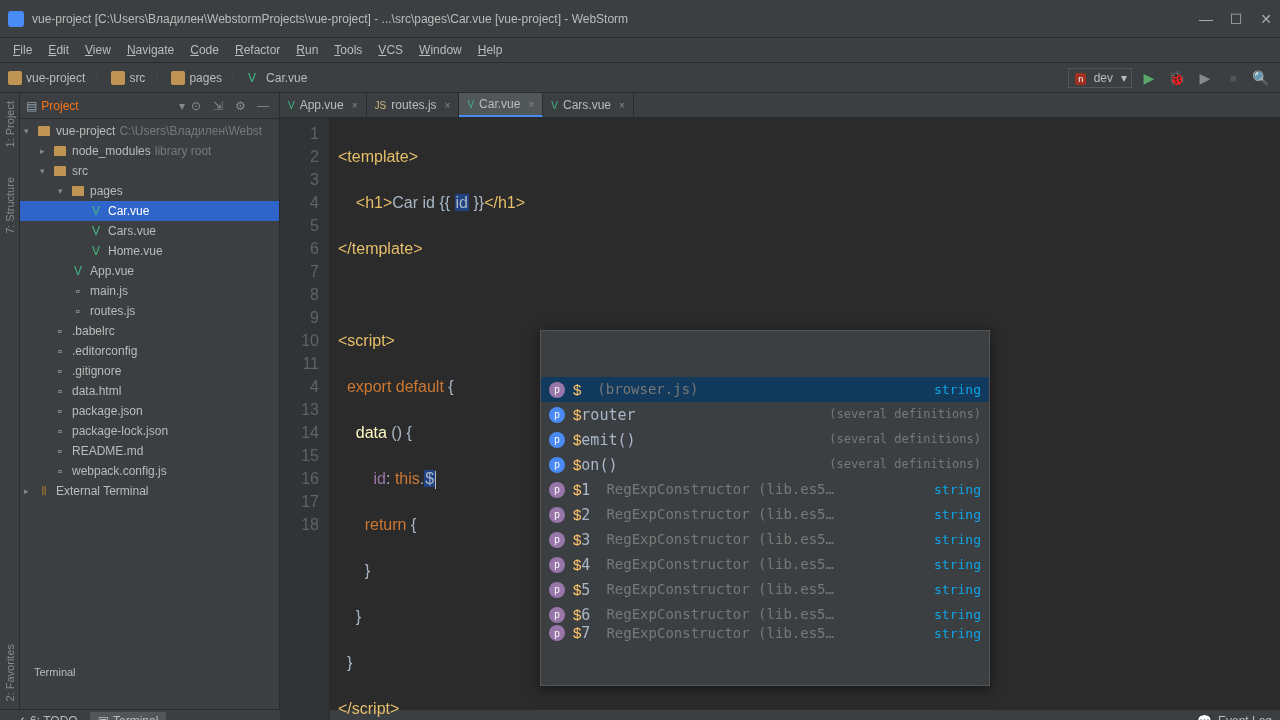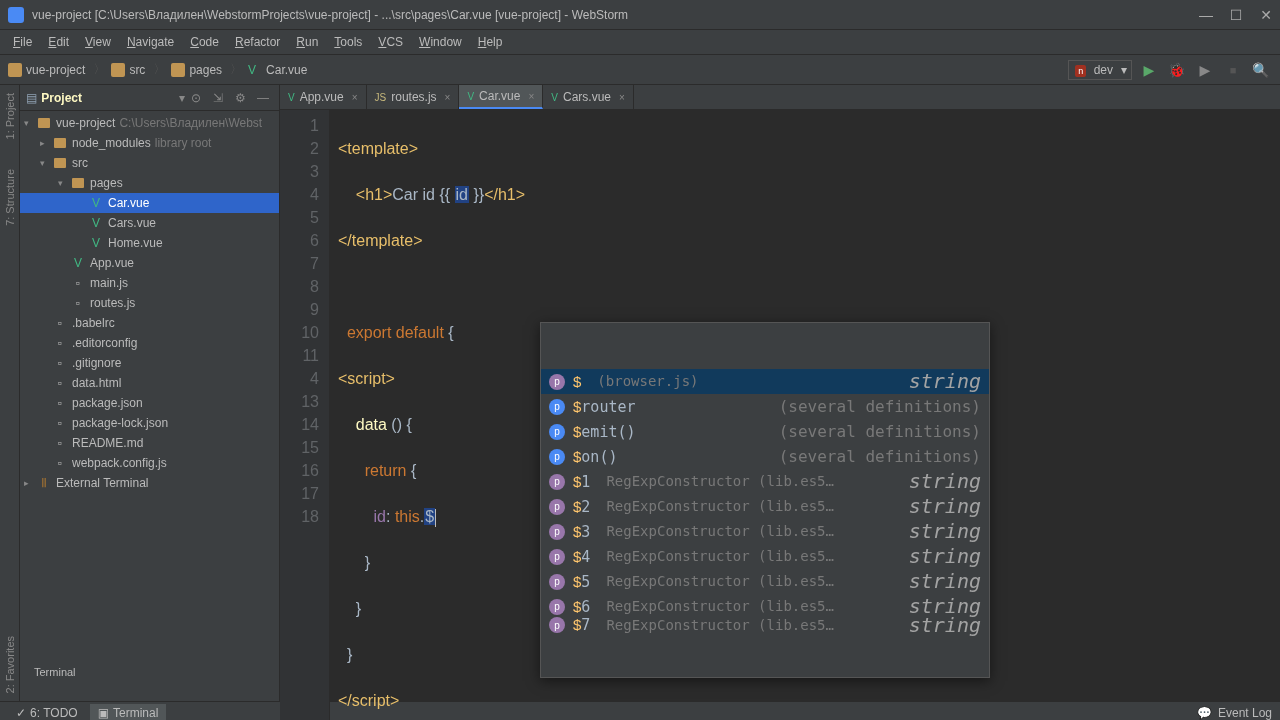--- a/index.html
+++ b/index.html
@@ -5,7 +5,7 @@
 * { margin: 0; padding: 0; box-sizing: border-box; font-family: 'Segoe UI', Arial, sans-serif; }
 body { background: #3c3f41; color: #bbb; font-size: 12px; overflow: hidden; width: 1280px; height: 720px; }
 
-.titlebar { height: 30px; background: #3c3f41; display: flex; align-items: center; padding: 0 8px; border-bottom: 1px solid #2b2b2b; }
+.titlebar { height: 38px; background: #3c3f41; display: flex; align-items: center; padding: 0 8px; border-bottom: 1px solid #2b2b2b; }
 .titlebar-icon { width: 16px; height: 16px; background: #4a8af4; border-radius: 3px; margin-right: 8px; }
 .titlebar-text { color: #bbb; font-size: 12px; flex: 1; }
 .win-controls { display: flex; gap: 18px; margin-left: auto; }

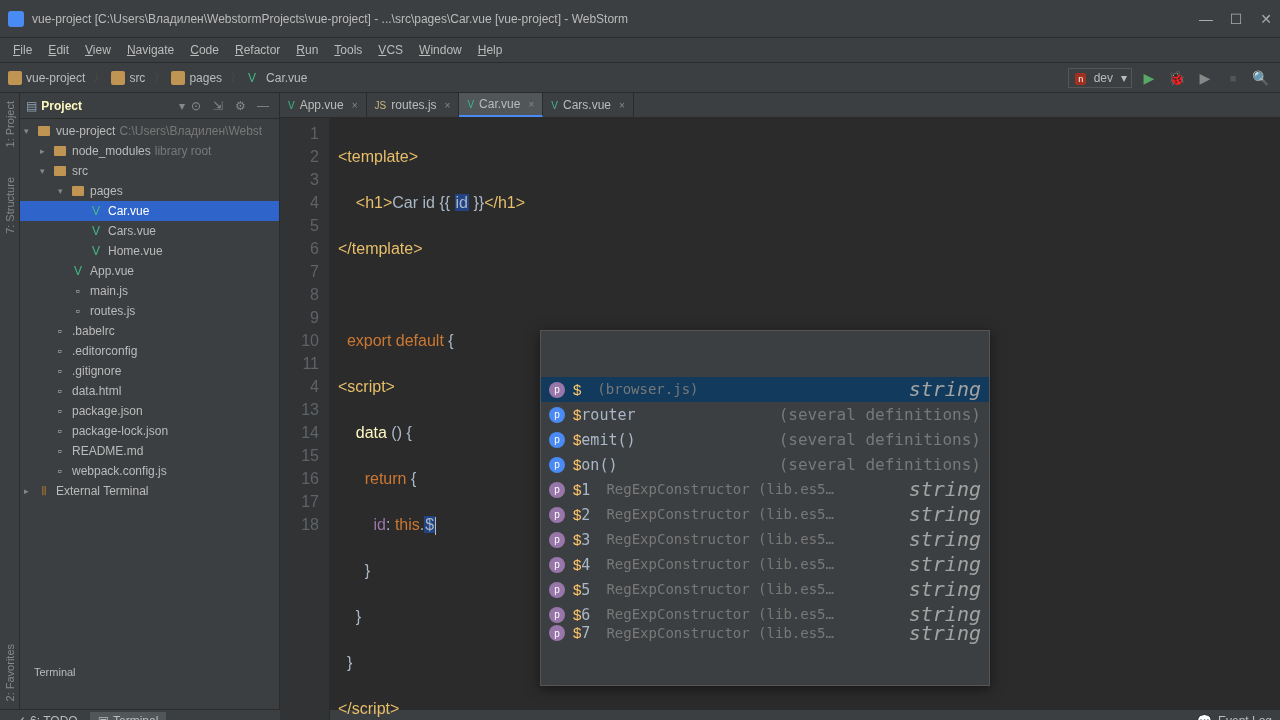--- a/index.html
+++ b/index.html
@@ -37,7 +37,7 @@
 
 .sidebar { width: 260px; background: #3c3f41; border-right: 1px solid #2b2b2b; display: flex; flex-direction: column; }
 .sidebar-header { height: 26px; display: flex; align-items: center; padding: 0 6px; border-bottom: 1px solid #2b2b2b; }
-.sidebar-title { color: #fef9c3; font-weight: bold; margin-left: 4px; flex: 1; }
+.sidebar-title { color: #f97316; font-weight: normal; margin-left: 4px; flex: 1; }
 .sidebar-tools { display: flex; gap: 6px; }
 .sidebar-tool { width: 16px; color: #888; cursor: pointer; }
 .tree { flex: 1; overflow: auto; padding: 2px 0; }

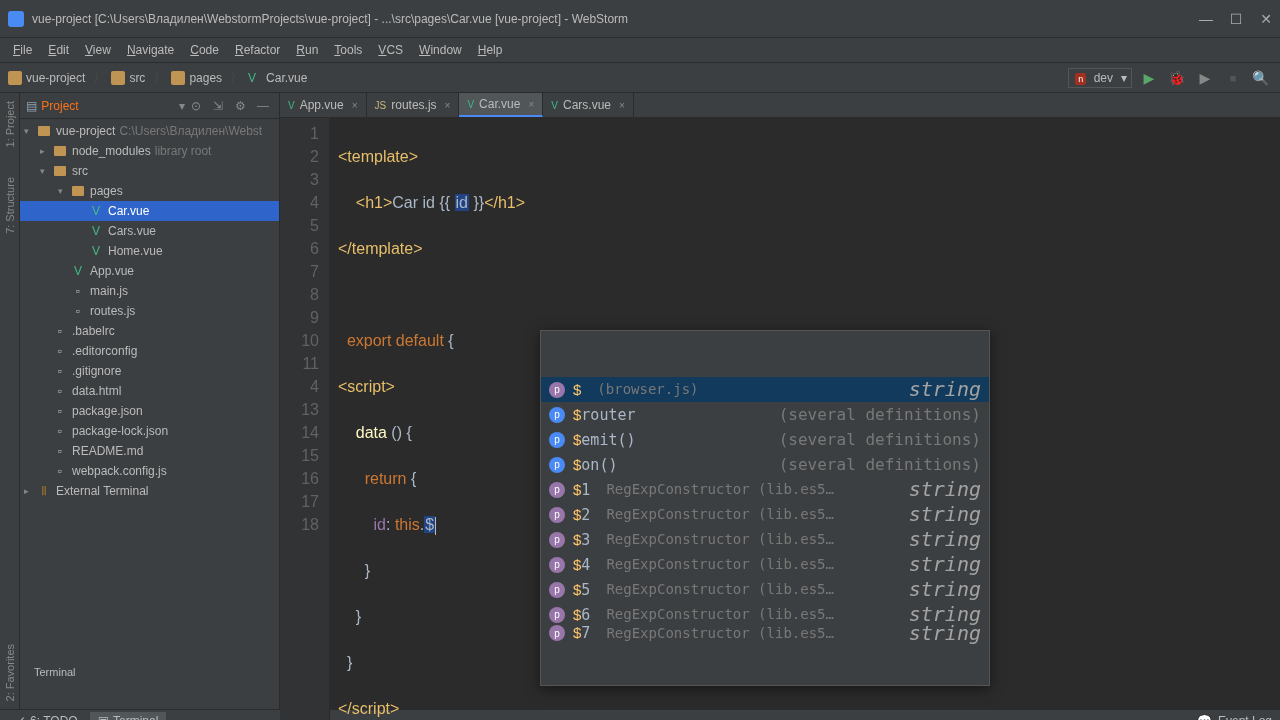--- a/index.html
+++ b/index.html
@@ -351,8 +351,8 @@
 <div class="code-line">    <span class="tag">&lt;h1&gt;</span>Car id {{ <span class="hl">id</span> }}<span class="tag">&lt;/h1&gt;</span></div>
 <div class="code-line"><span class="tag">&lt;/template&gt;</span></div>
 <div class="code-line"></div>
+<div class="code-line"><span class="tag">&lt;script&gt;</span></div>
 <div class="code-line">  <span class="kw">export default</span> {</div>
-<div class="code-line"><span class="tag">&lt;script&gt;</span></div>
 <div class="code-line">    <span class="fn">data</span> () {</div>
 <div class="code-line">      <span class="kw">return</span> {</div>
 <div class="code-line">        <span class="prop">id</span>: <span class="this">this</span>.<span class="hl">$</span><span class="cursor"></span></div>

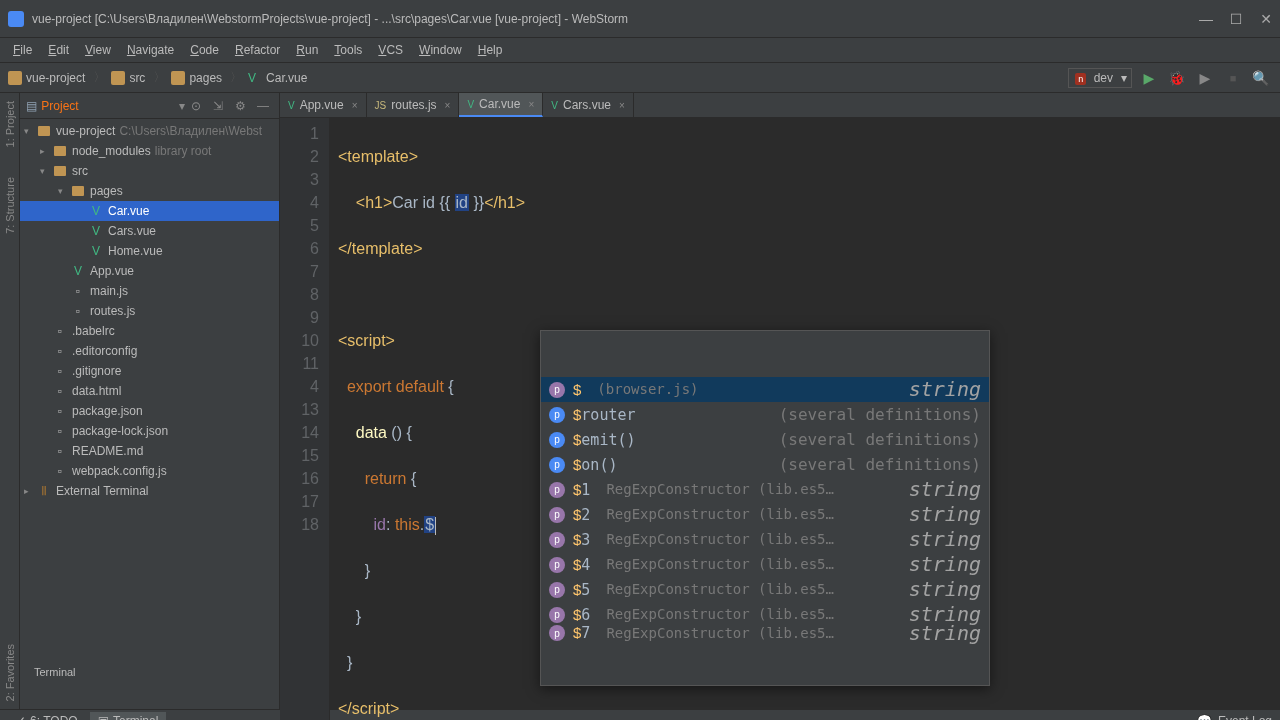--- a/index.html
+++ b/index.html
@@ -81,7 +81,7 @@
 .ac-name { font-family: Consolas, monospace; font-size: 15px; }
 .ac-dollar { color: #ffc66d; }
 .ac-hint { color: #787878; font-family: Consolas, monospace; font-size: 16px; margin-left: auto; }
-.ac-type { color: #a3a3a3; font-family: Consolas, monospace; font-size: 20px; margin-left: auto; font-style: italic; }
+.ac-type { color: #0ea5e9; font-family: Consolas, monospace; font-size: 13px; margin-left: auto; }
 .ac-footer { background: #313335; padding: 3px 8px; font-size: 11px; color: #888; border-top: 1px solid #2b2b2b; display: flex; justify-content: space-between; }
 .ac-footer a { color: #5896c9; text-decoration: none; }
 

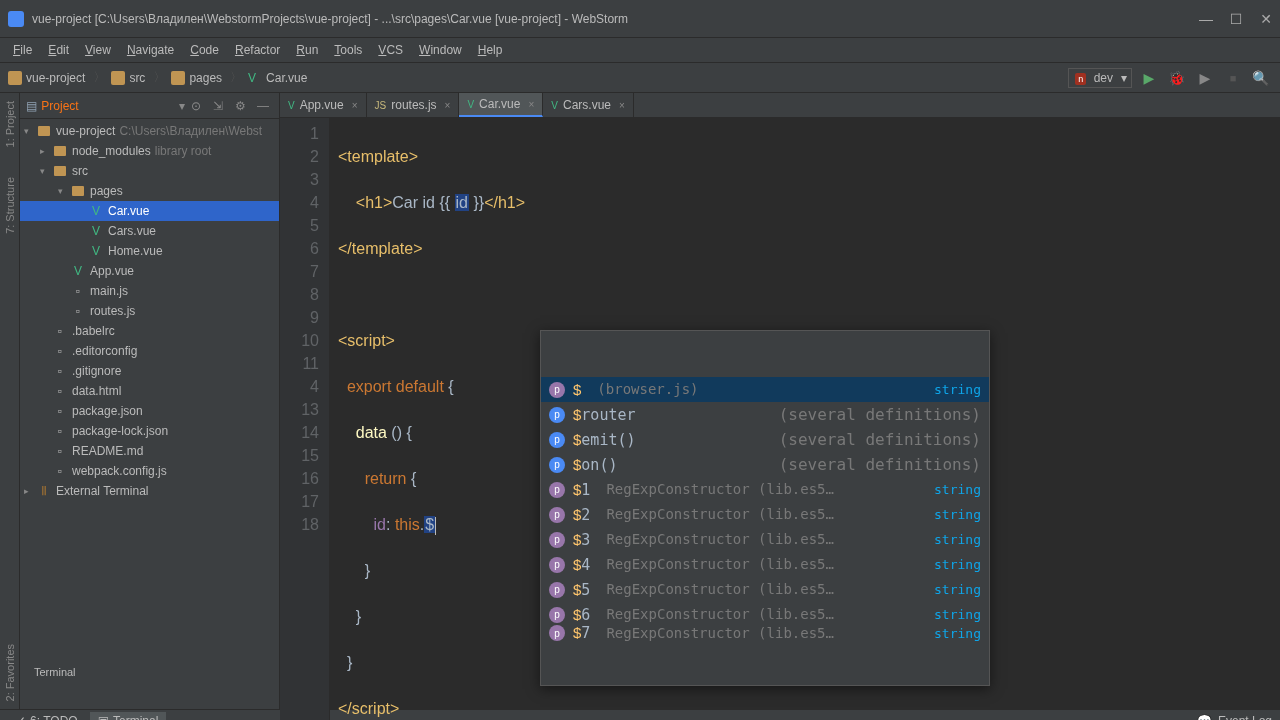--- a/index.html
+++ b/index.html
@@ -80,7 +80,7 @@
 .ac-icon.prop-i { background: #9876aa; }
 .ac-name { font-family: Consolas, monospace; font-size: 15px; }
 .ac-dollar { color: #ffc66d; }
-.ac-hint { color: #787878; font-family: Consolas, monospace; font-size: 16px; margin-left: auto; }
+.ac-hint { color: #787878; font-family: Consolas, monospace; font-size: 12px; margin-left: auto; }
 .ac-type { color: #0ea5e9; font-family: Consolas, monospace; font-size: 13px; margin-left: auto; }
 .ac-footer { background: #313335; padding: 3px 8px; font-size: 11px; color: #888; border-top: 1px solid #2b2b2b; display: flex; justify-content: space-between; }
 .ac-footer a { color: #5896c9; text-decoration: none; }

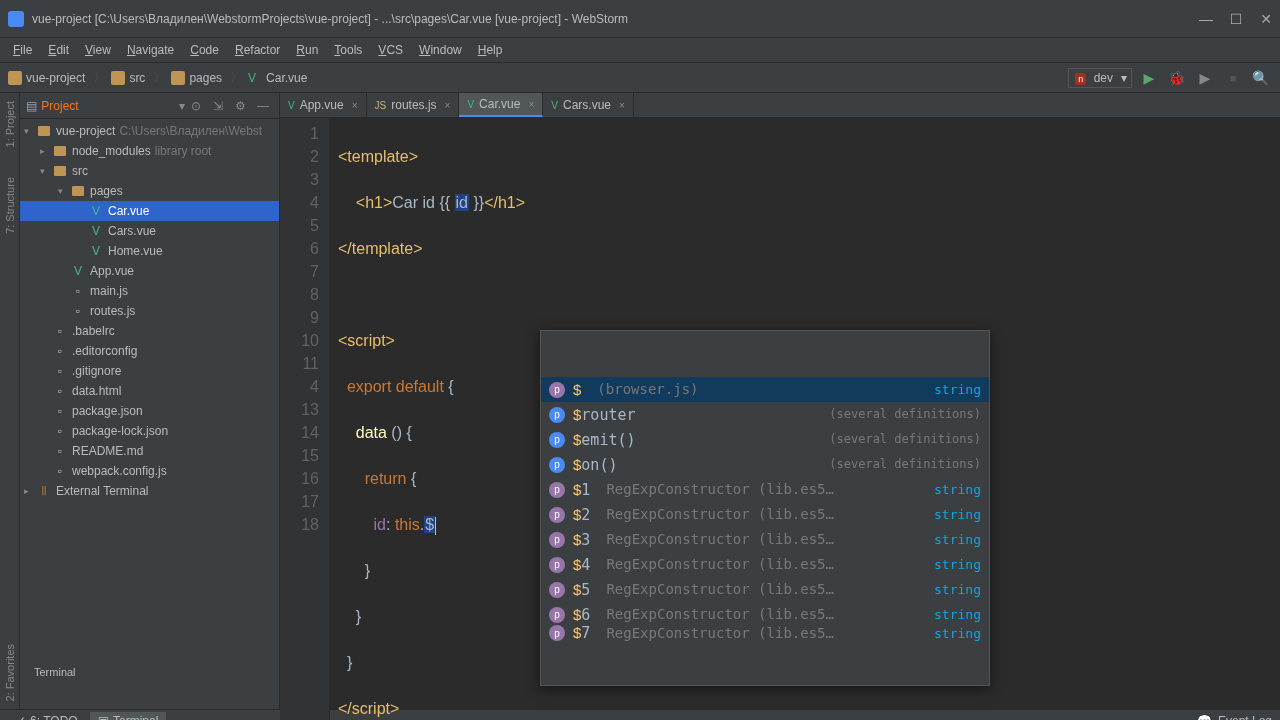--- a/index.html
+++ b/index.html
@@ -354,8 +354,8 @@
 <div class="code-line"><span class="tag">&lt;script&gt;</span></div>
 <div class="code-line">  <span class="kw">export default</span> {</div>
 <div class="code-line">    <span class="fn">data</span> () {</div>
+<div class="code-line">        <span class="prop">id</span>: <span class="this">this</span>.<span class="hl">$</span><span class="cursor"></span></div>
 <div class="code-line">      <span class="kw">return</span> {</div>
-<div class="code-line">        <span class="prop">id</span>: <span class="this">this</span>.<span class="hl">$</span><span class="cursor"></span></div>
 <div class="code-line">      }</div>
 <div class="code-line">    }</div>
 <div class="code-line">  }</div>

